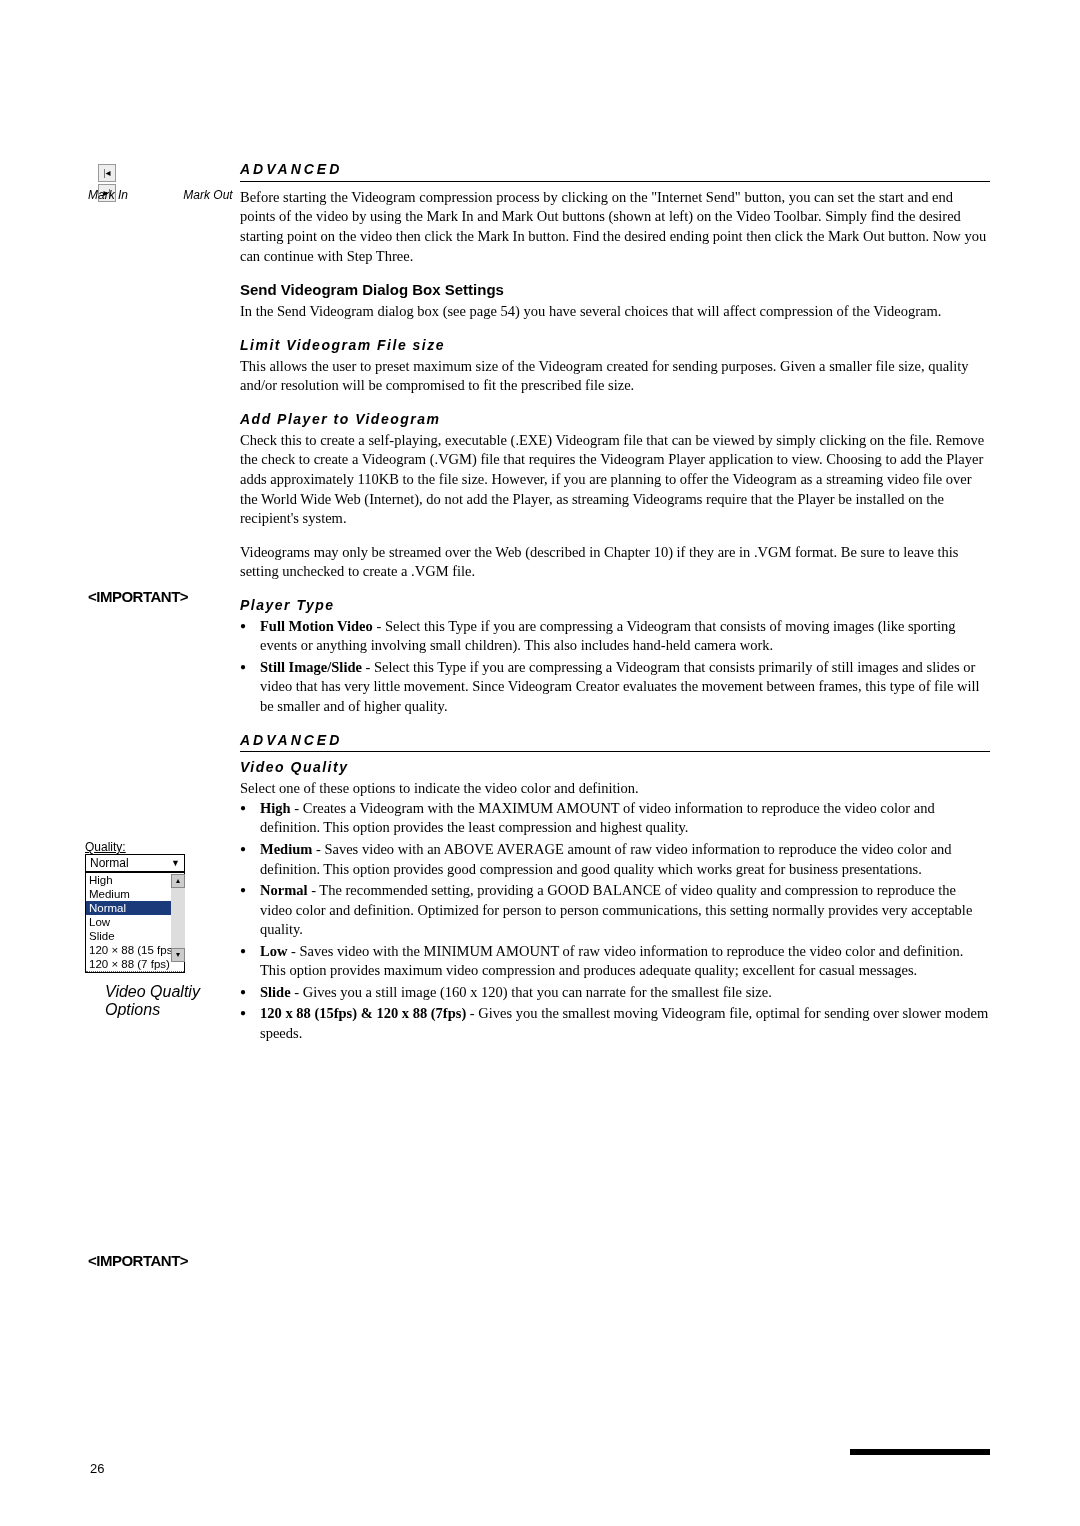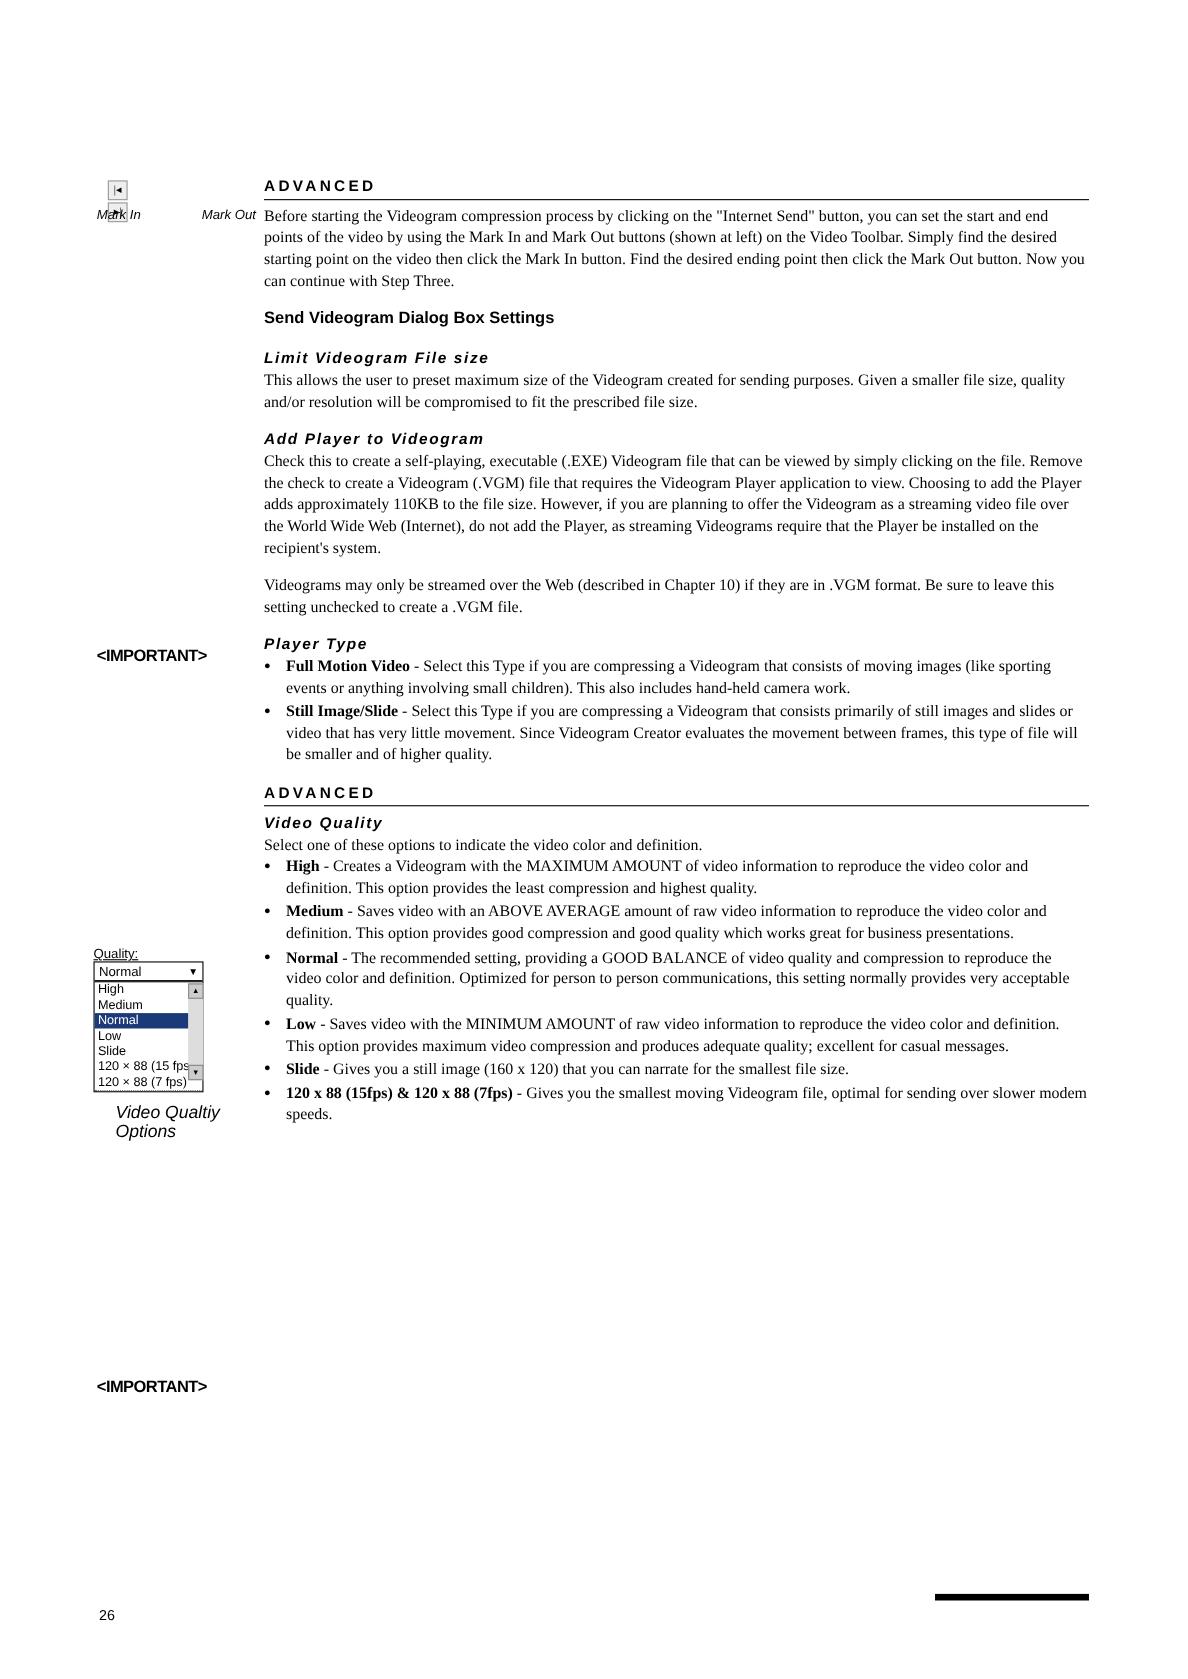--- a/index.html
+++ b/index.html
@@ -48,6 +48,7 @@
     .heading-advanced {
       font-family: "Helvetica Neue", Arial, sans-serif;
       font-weight: bold;
+      font-style: italic;
       font-size: 14px;
       letter-spacing: 3px;
       margin-bottom: 2px;

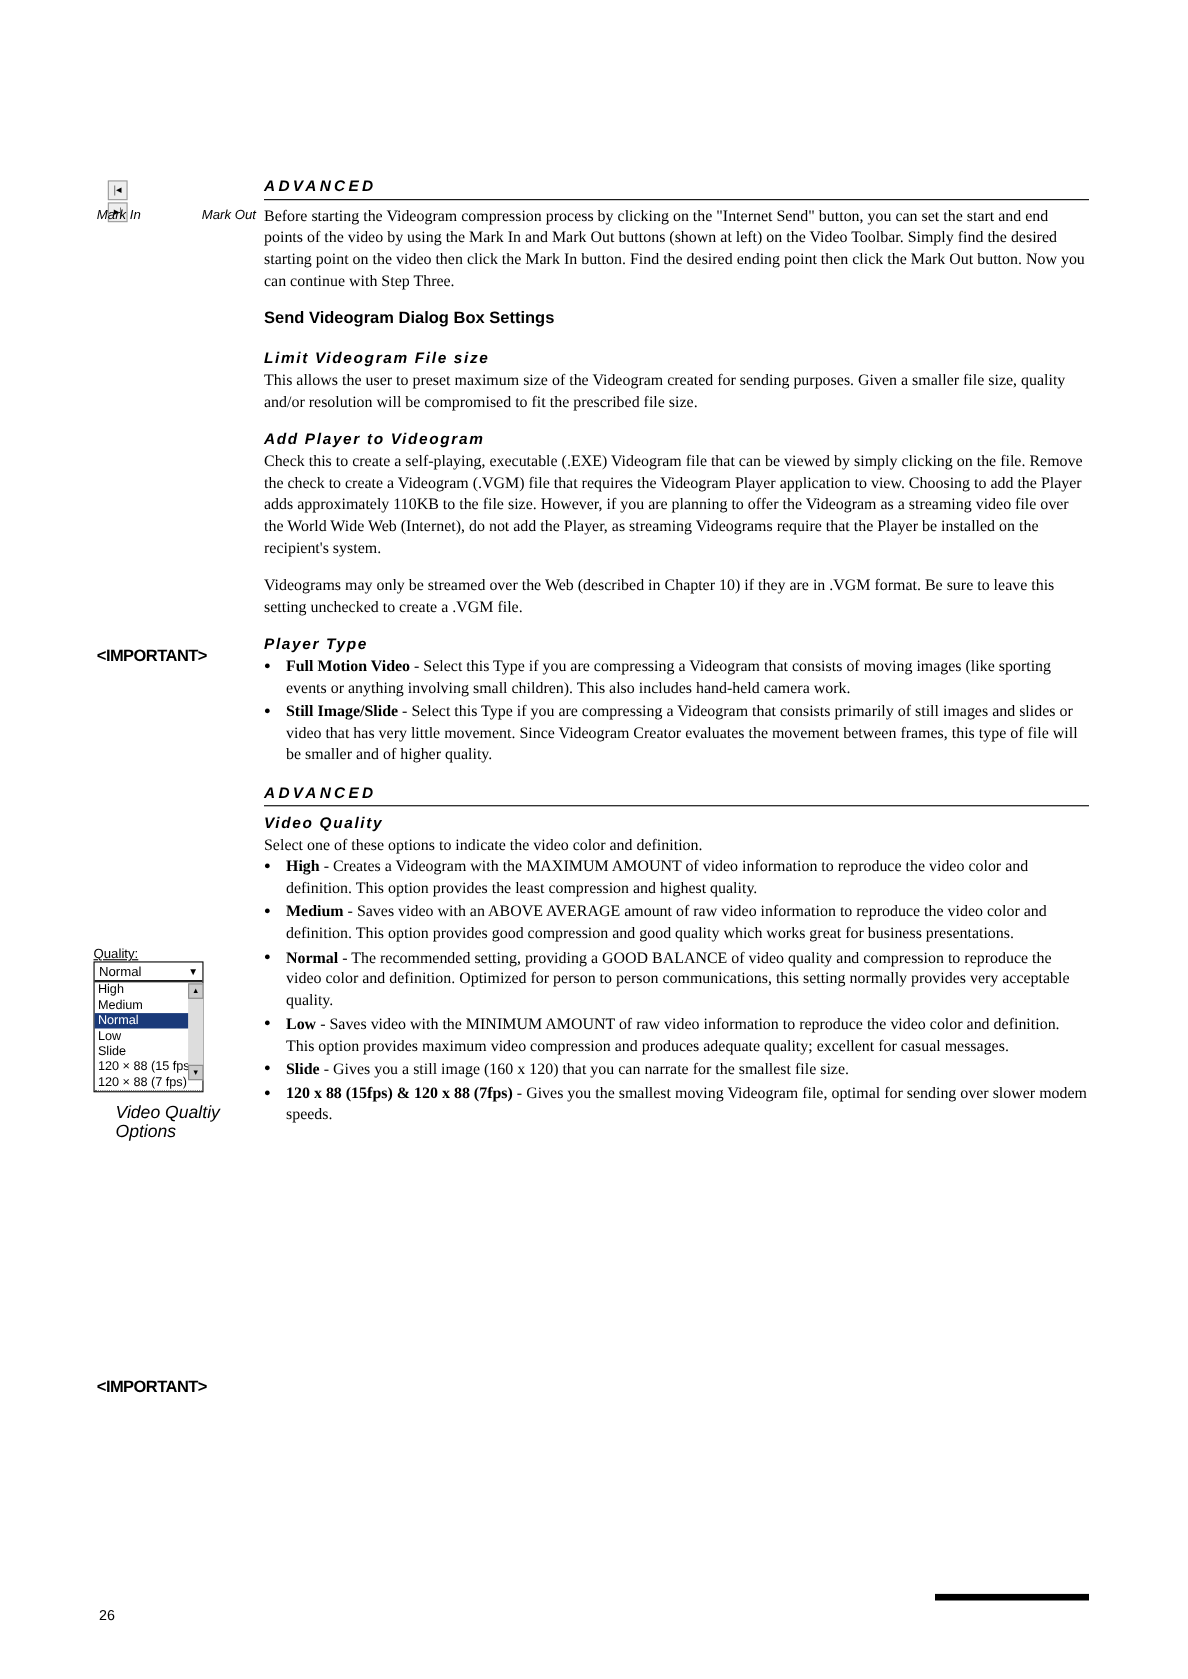--- a/index.html
+++ b/index.html
@@ -63,7 +63,7 @@
       font-family: "Helvetica Neue", Arial, sans-serif;
       font-weight: bold;
       font-size: 15px;
-      margin-bottom: 16px;
+      margin-bottom: 2px;
     }
     .sub-bold-italic {
       font-family: "Helvetica Neue", Arial, sans-serif;

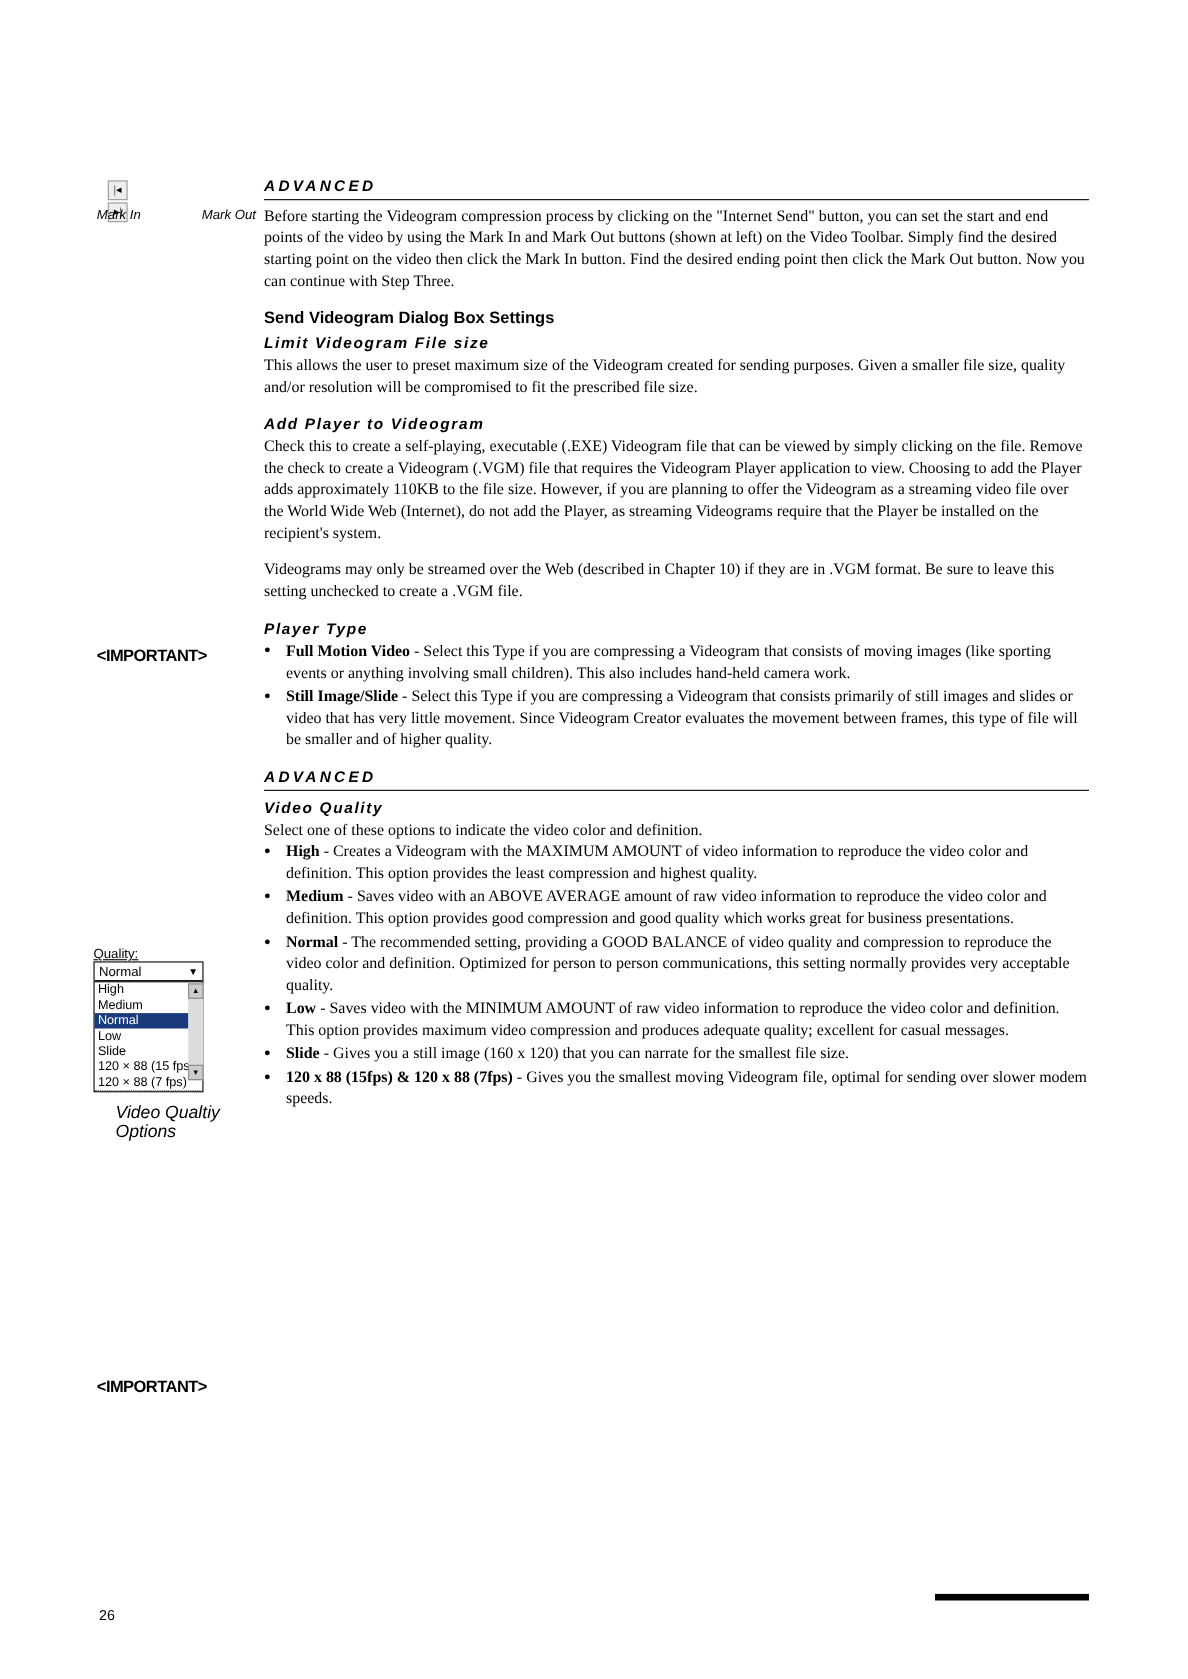--- a/index.html
+++ b/index.html
@@ -211,6 +211,7 @@
     <p>Before starting the Videogram compression process by clicking on the "Internet Send" button, you can set the start and end points of the video by using the Mark In and Mark Out buttons (shown at left) on the Video Toolbar. Simply find the desired starting point on the video then click the Mark In button. Find the desired ending point then click the Mark Out button. Now you can continue with Step Three.</p>
 
     <div class="sub-bold">Send Videogram Dialog Box Settings</div>
+    <p>In the Send Videogram dialog box (see page 54) you have several choices that will affect compression of the Videogram.</p>
 
     <div class="sub-bold-italic">Limit Videogram File size</div>
     <p>This allows the user to preset maximum size of the Videogram created for sending purposes. Given a smaller file size, quality and/or resolution will be compromised to fit the prescribed file size.</p>

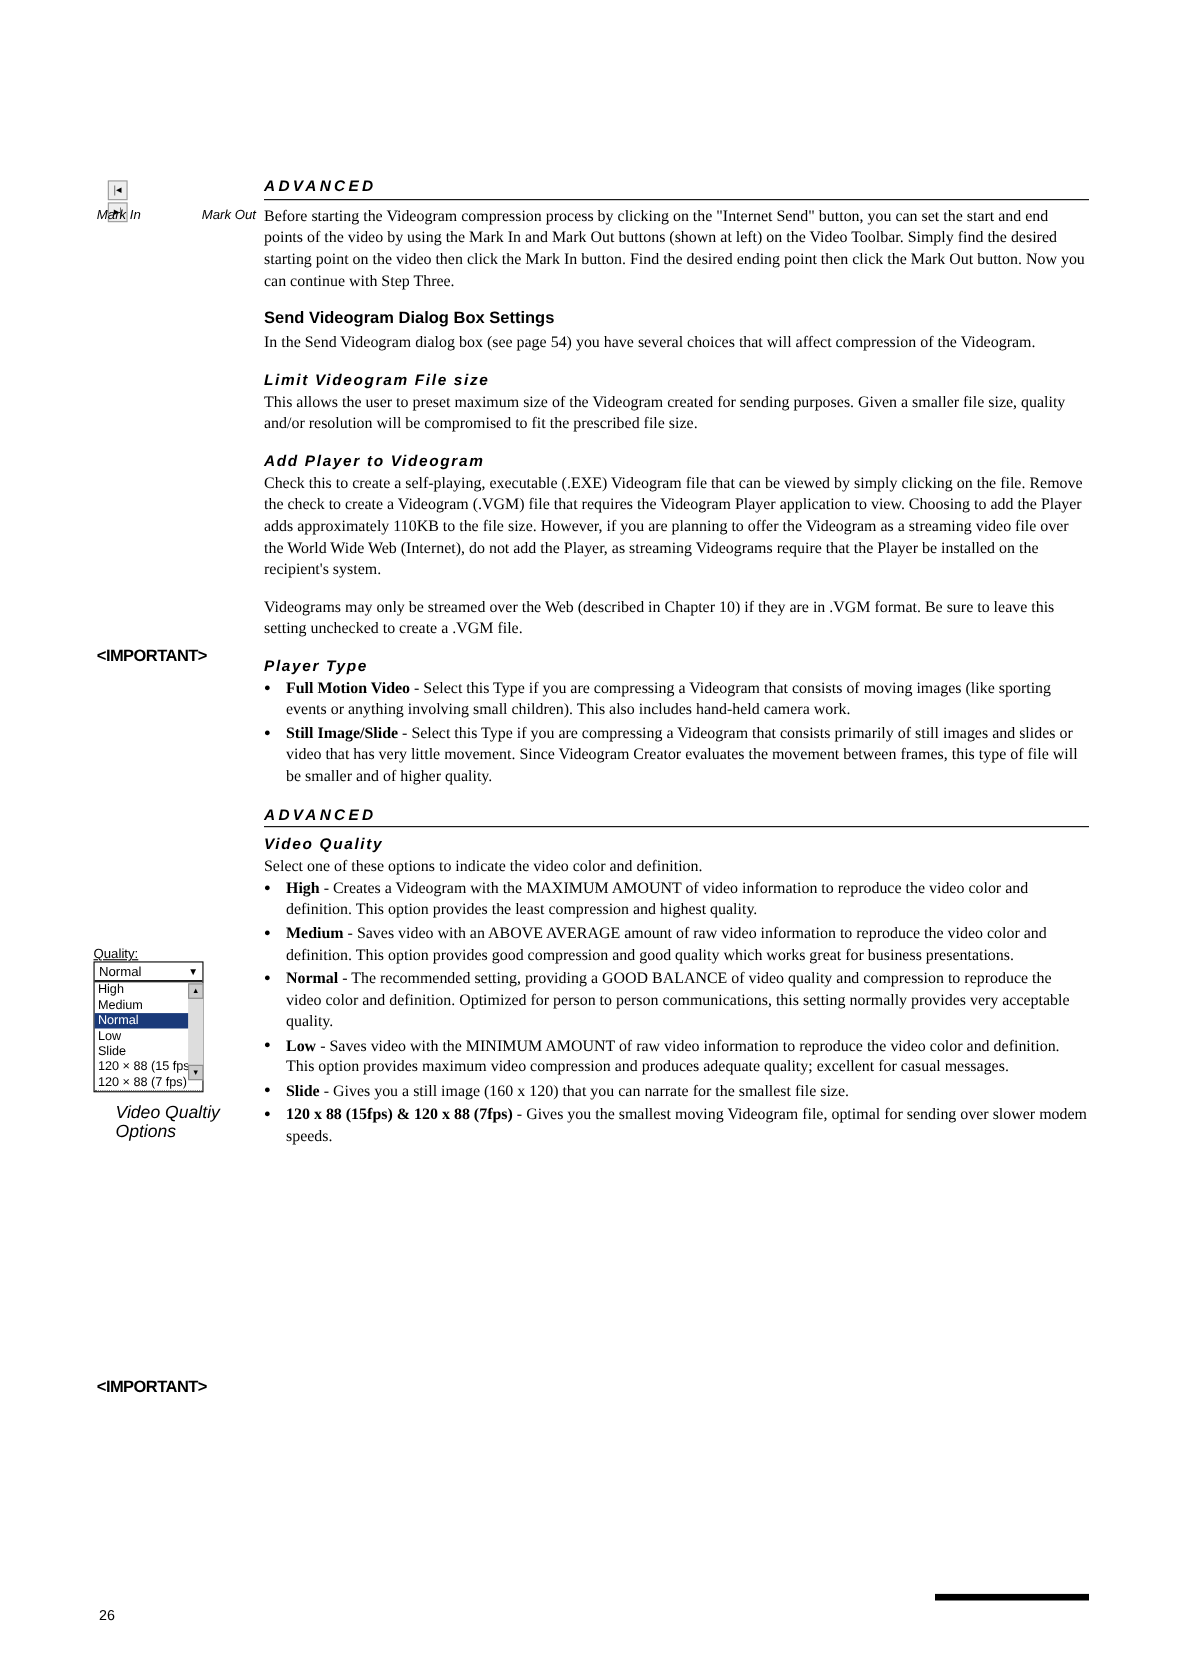--- a/index.html
+++ b/index.html
@@ -95,7 +95,7 @@
     .quality-box {
       position: absolute;
       left: 85px;
-      top: 860px;
+      top: 840px;
       width: 145px;
       font-family: Tahoma, Arial, sans-serif;
       font-size: 12px;

